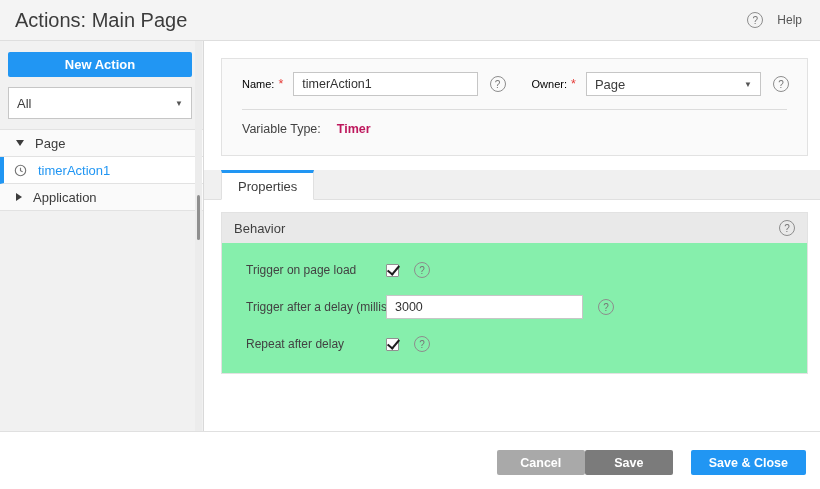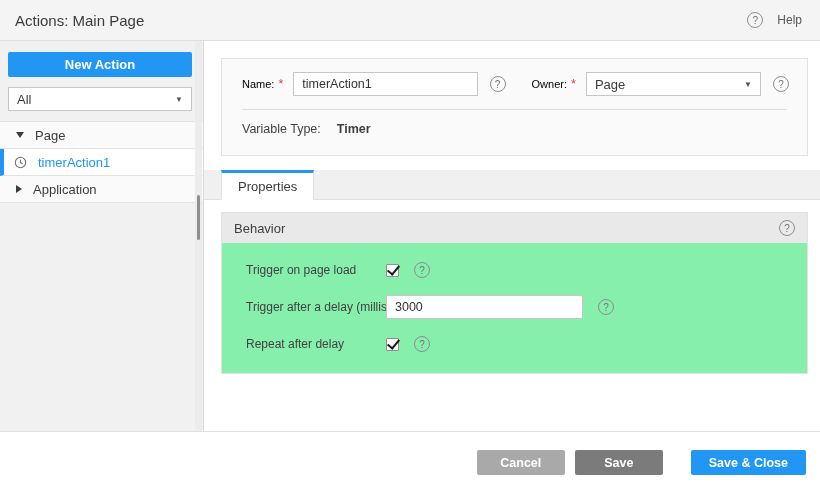--- a/index.html
+++ b/index.html
@@ -10,7 +10,7 @@
   
   .hdr { height:41px; background:#f4f4f4; border-bottom:1px solid #dedede;
          display:flex; align-items:center; justify-content:space-between; padding:0 18px 0 15px; }
-  .hdr h1 { font-size:15px; font-weight:normal; color:#3c3c3c; }
+  .hdr h1 { font-size:20px; font-weight:normal; color:#3c3c3c; }
   .help { display:flex; align-items:center; gap:14px; font-size:12px; color:#565656; cursor:pointer; }
 
   .q-icon { display:inline-flex; align-items:center; justify-content:center;

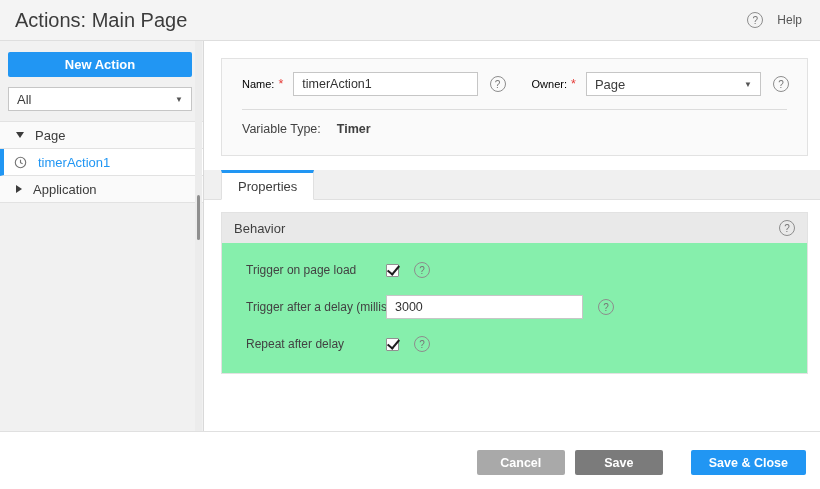--- a/index.html
+++ b/index.html
@@ -27,7 +27,7 @@
              background:var(--accent,#2196f3); color:#fff; border:none; border-radius:2px;
              font-size:13px; font-weight:bold; font-family:inherit; cursor:pointer; }
   .fake-select { display:flex; align-items:center; justify-content:space-between;
-                 background:#fff; border:1px solid #c6c6c6; height:24px; padding:0 8px;
+                 background:#fff; border:1px solid #c6c6c6; height:32px; padding:0 8px;
                  font-size:13px; color:#3c3c3c; cursor:pointer; }
   .side .fake-select { width:184px; margin:10px 0 0 8px; }
   .caret { font-size:8px; color:#555; }

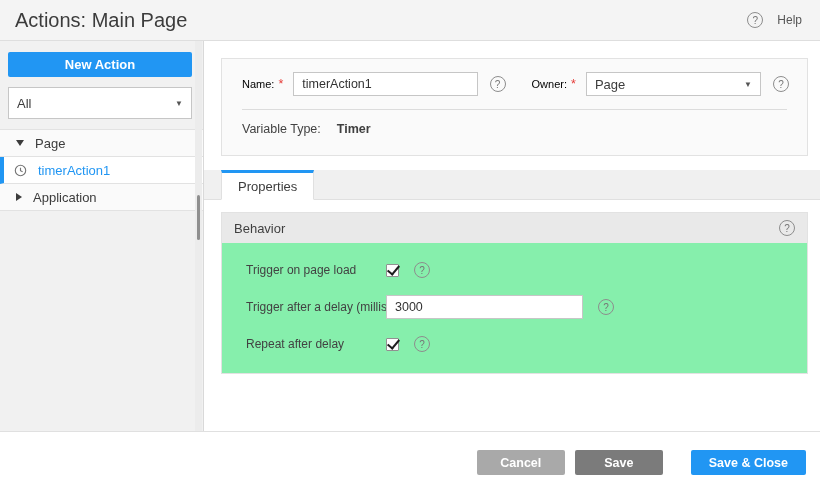--- a/index.html
+++ b/index.html
@@ -64,7 +64,7 @@
   .owner-lbl { margin-left:26px; }
   .info-div { border-top:1px solid #dcdcdc; margin:13px 20px 0 20px; }
   .info-row2 { display:flex; align-items:center; padding:12px 20px 0 20px; font-size:12.5px; }
-  .vt-value { margin-left:16px; font-weight:bold; color:#404040; }
+  .vt-value { margin-left:16px; font-weight:bold; color:#be185d; }
 
   .tabs { display:flex; align-items:stretch; height:30px; margin-top:14px;
           background:#f0f0f0; border-bottom:1px solid #e0e0e0; padding-left:17px; }

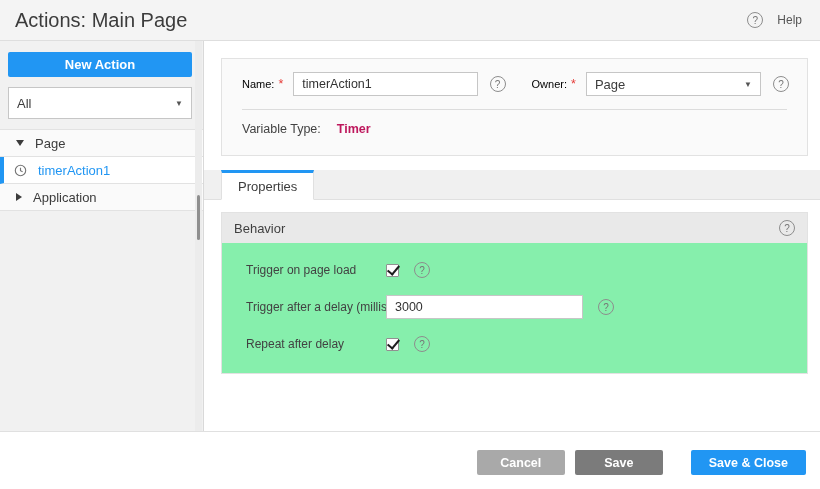--- a/index.html
+++ b/index.html
@@ -92,7 +92,7 @@
   
   .ftr { height:58px; border-top:1px solid #e0e0e0; background:#fff;
          display:flex; justify-content:flex-end; align-items:flex-start;
-         gap:10px; padding:18px 14px 0 0; }
+         padding:18px 14px 0 0; }
   .btn { height:25px; border:none; border-radius:2px; color:#fff; font-size:12.5px;
          font-weight:bold; font-family:inherit; padding:0 18px; cursor:pointer; }
   .btn-cancel { background:var(--cancel_button,#a9a9a9); min-width:88px; }

